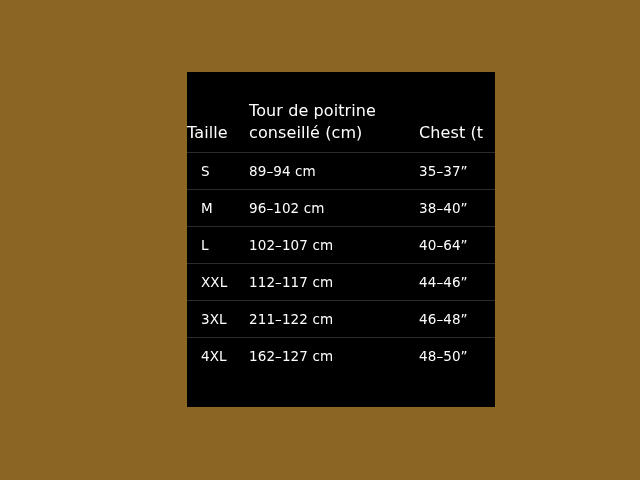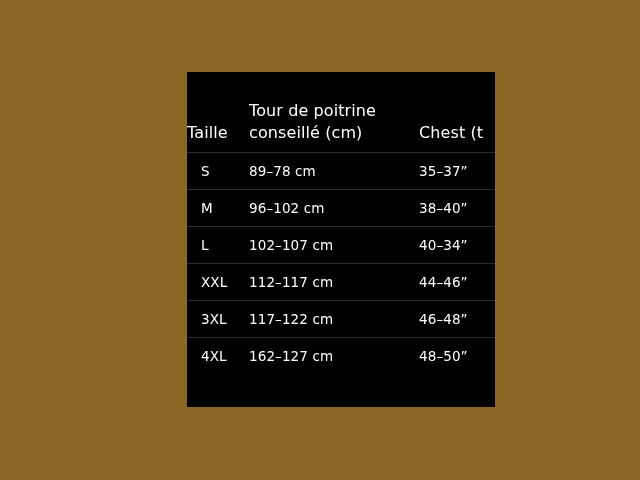--- a/index.html
+++ b/index.html
@@ -98,7 +98,7 @@
       <tbody>
         <tr>
           <td class="col-taille">S</td>
-          <td class="col-tour">89–78 cm</td>
+          <td class="col-tour">89–94 cm</td>
           <td class="col-chest">35–37”</td>
         </tr>
         <tr>

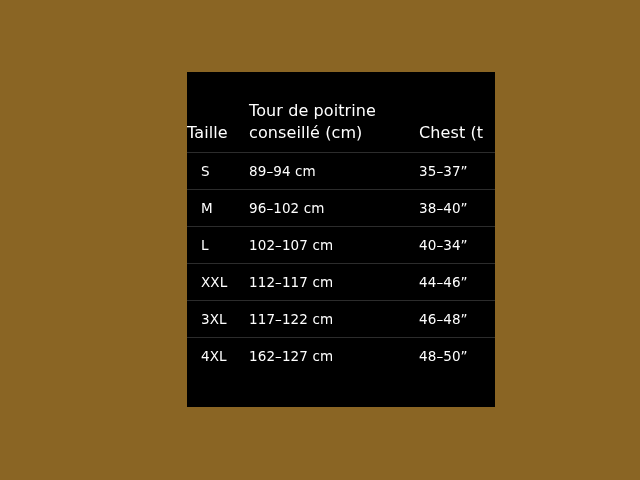--- a/index.html
+++ b/index.html
@@ -109,7 +109,7 @@
         <tr>
           <td class="col-taille">L</td>
           <td class="col-tour">102–107 cm</td>
-          <td class="col-chest">40–34”</td>
+          <td class="col-chest">40–64”</td>
         </tr>
         <tr>
           <td class="col-taille">XXL</td>

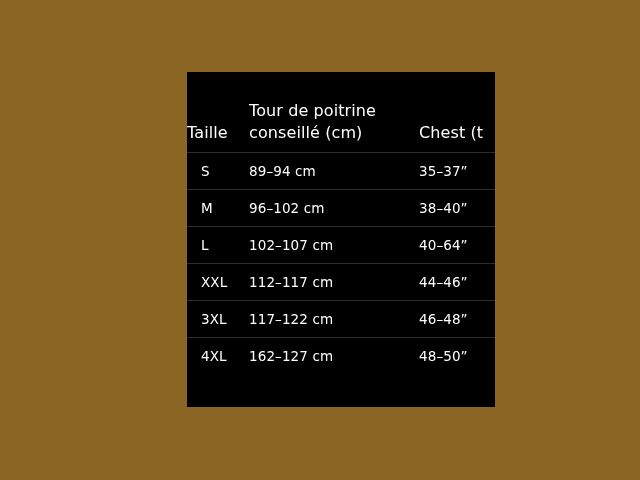--- a/index.html
+++ b/index.html
@@ -118,7 +118,7 @@
         </tr>
         <tr>
           <td class="col-taille">3XL</td>
-          <td class="col-tour">117–122 cm</td>
+          <td class="col-tour">211–122 cm</td>
           <td class="col-chest">46–48”</td>
         </tr>
         <tr>

